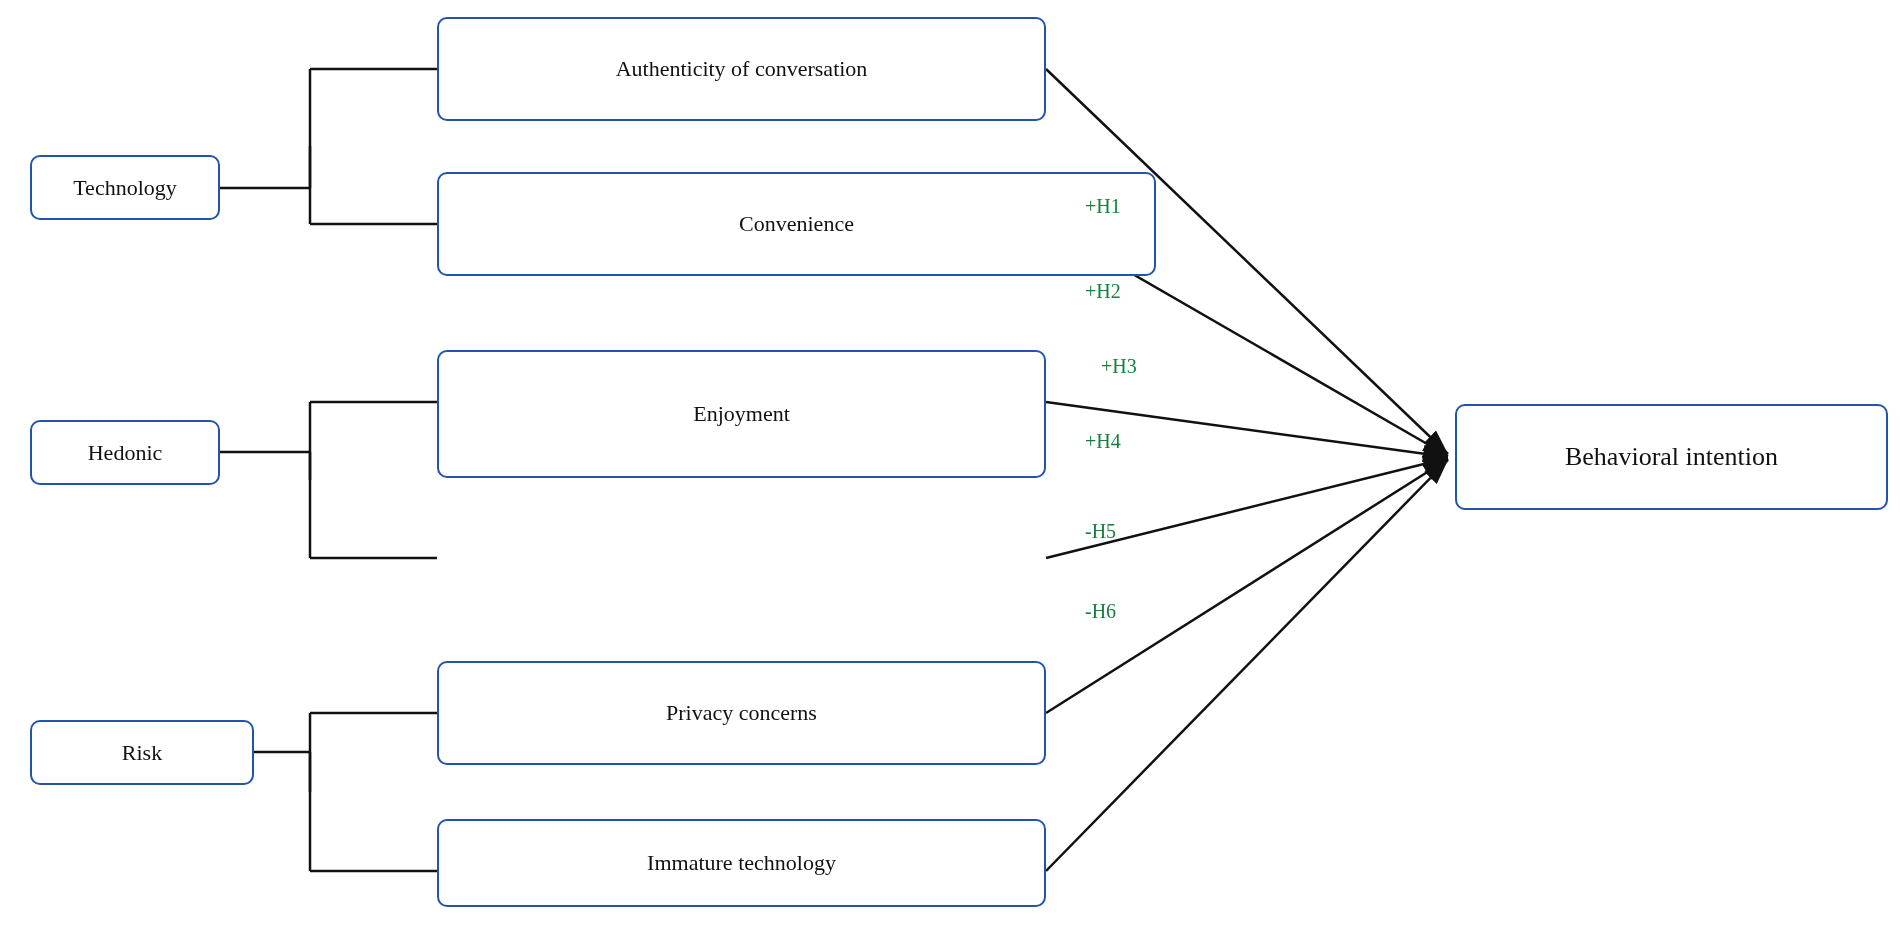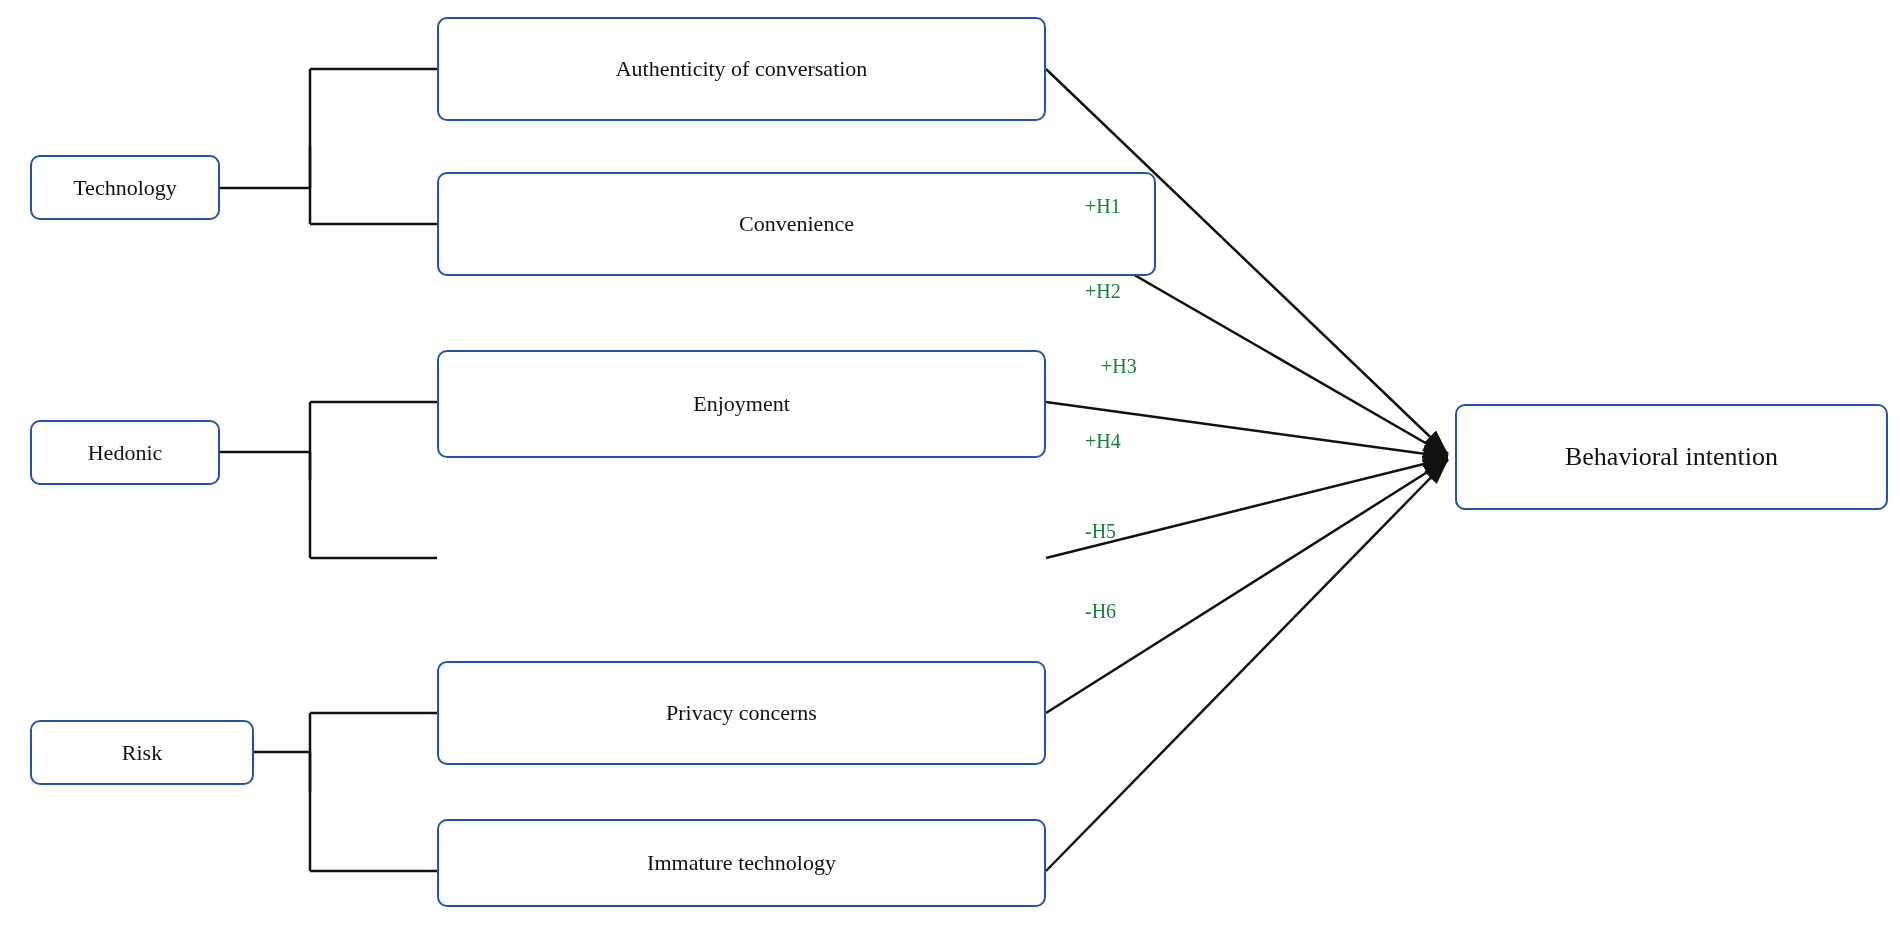--- a/index.html
+++ b/index.html
@@ -78,7 +78,7 @@
       left: 437px;
       top: 350px;
       width: 609px;
-      height: 108px;
+      height: 128px;
     }
     .factor-pass {
       left: 437px;

